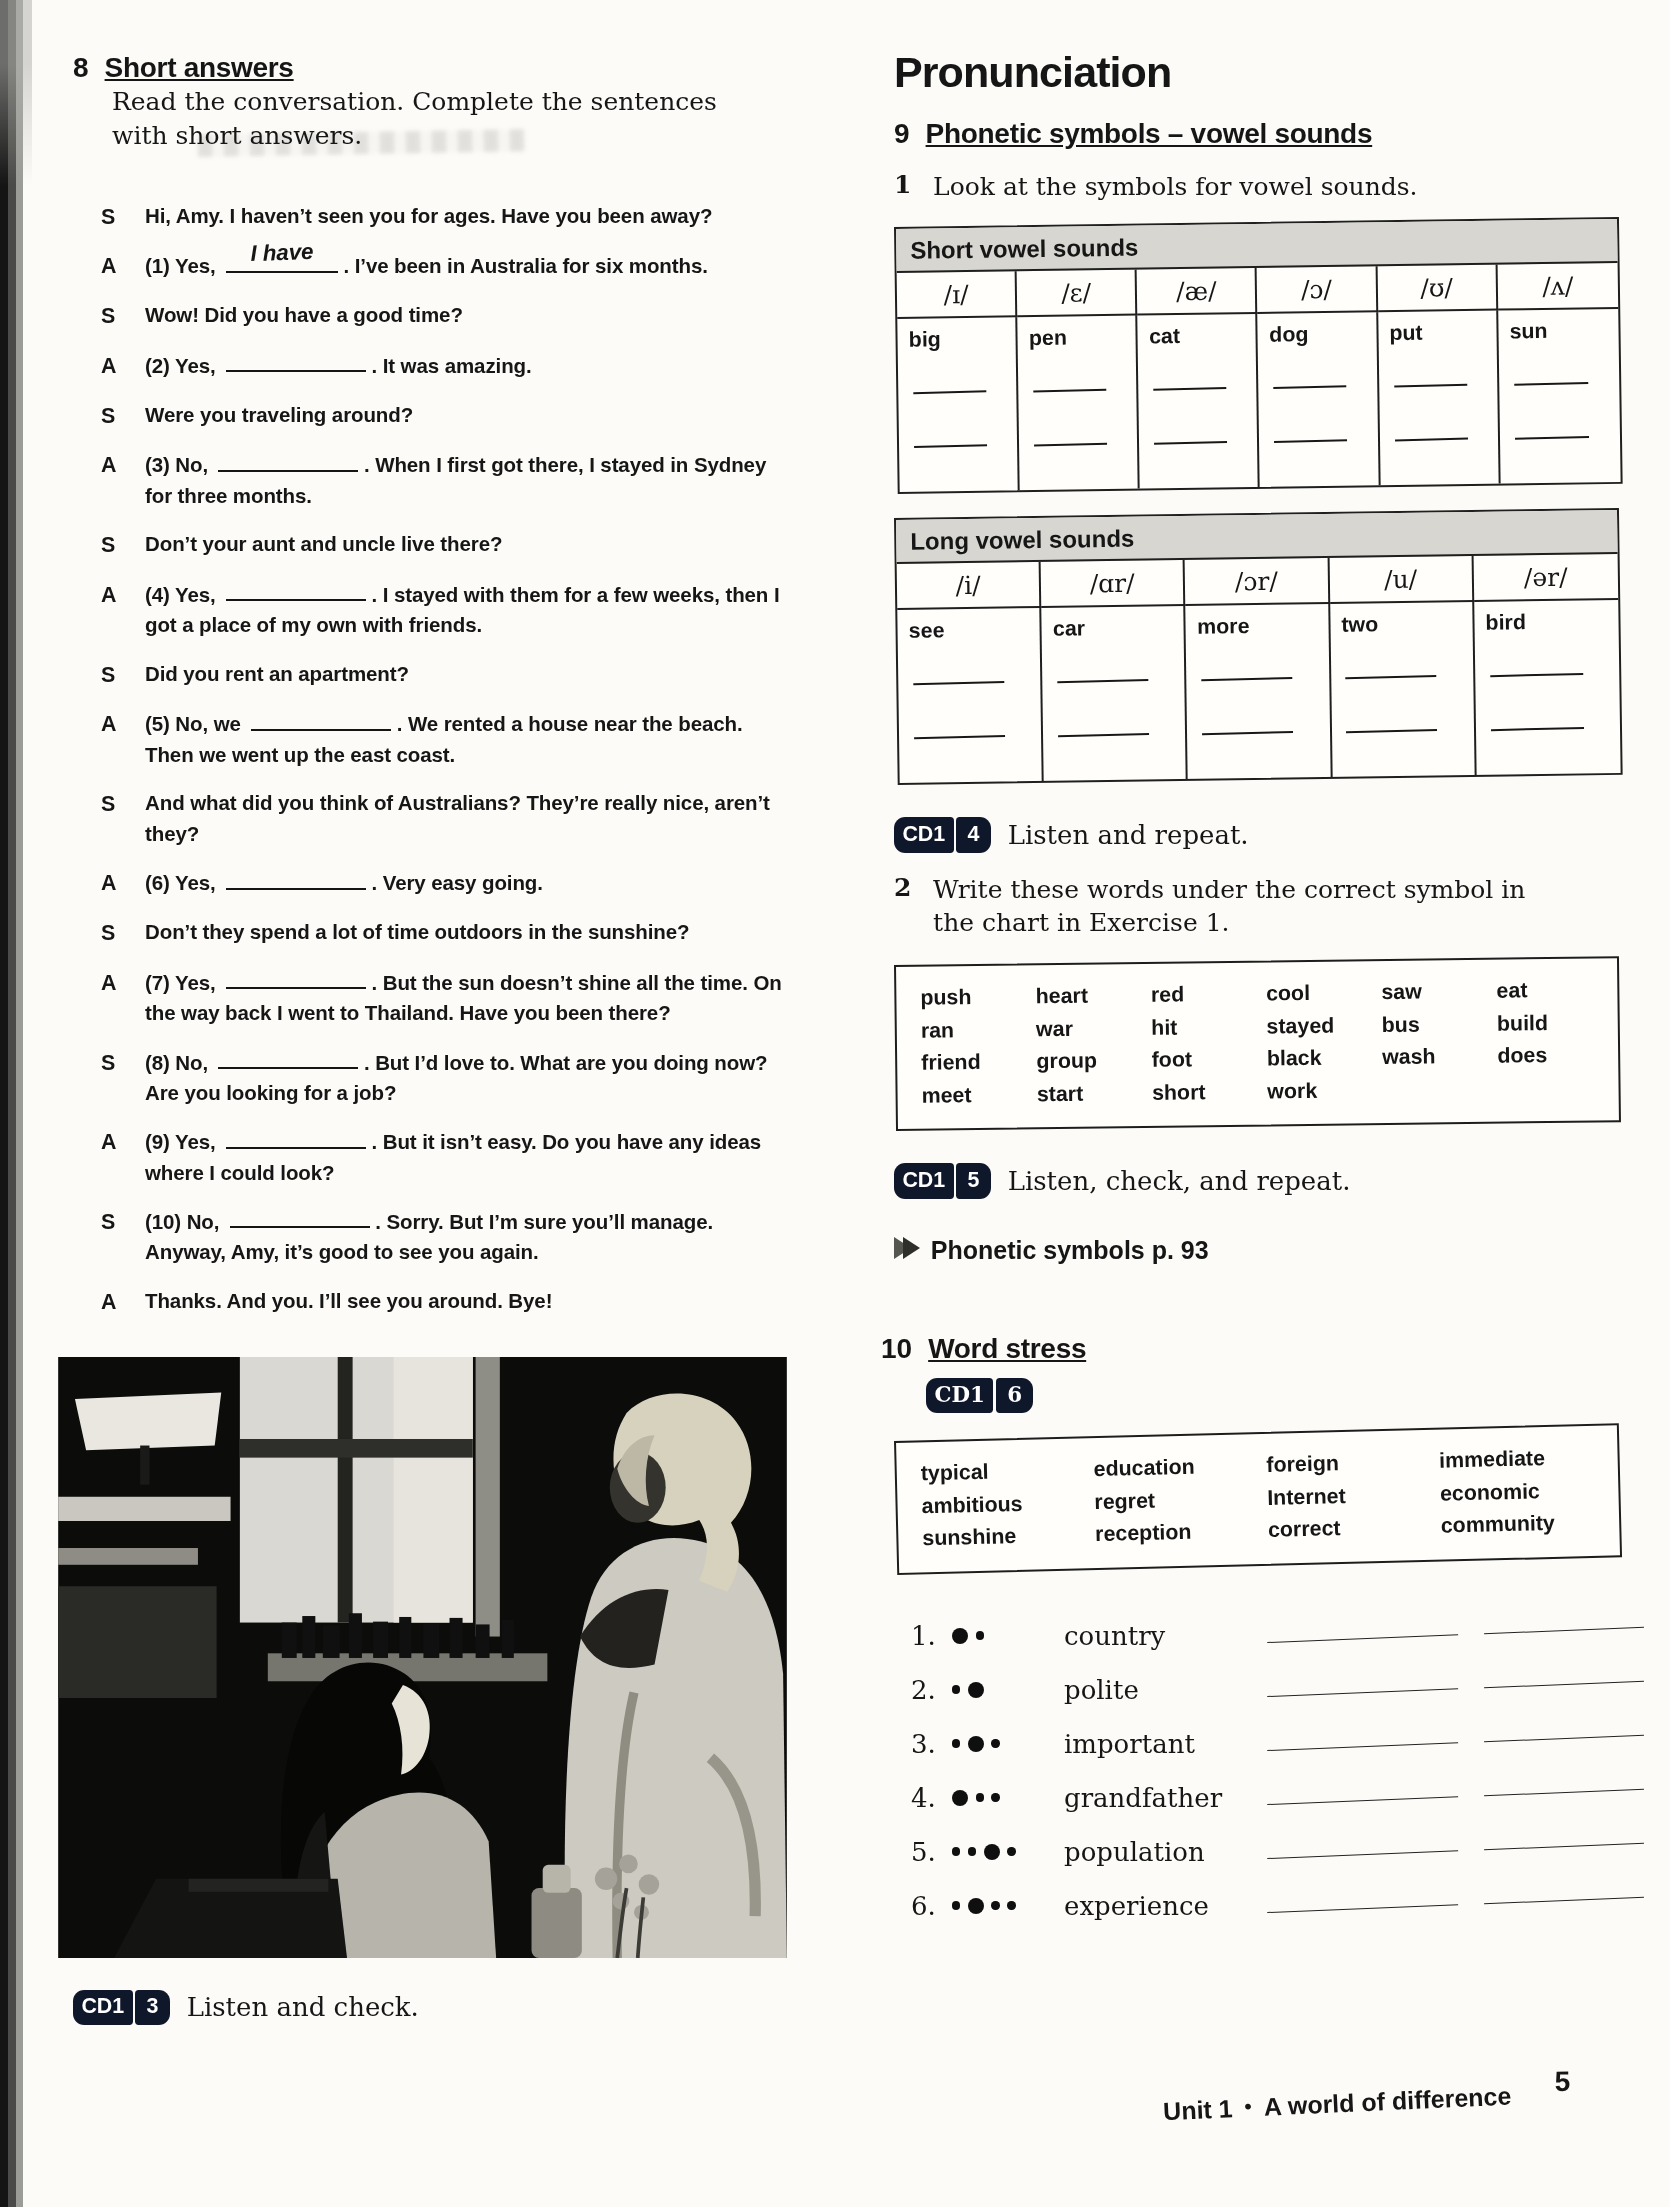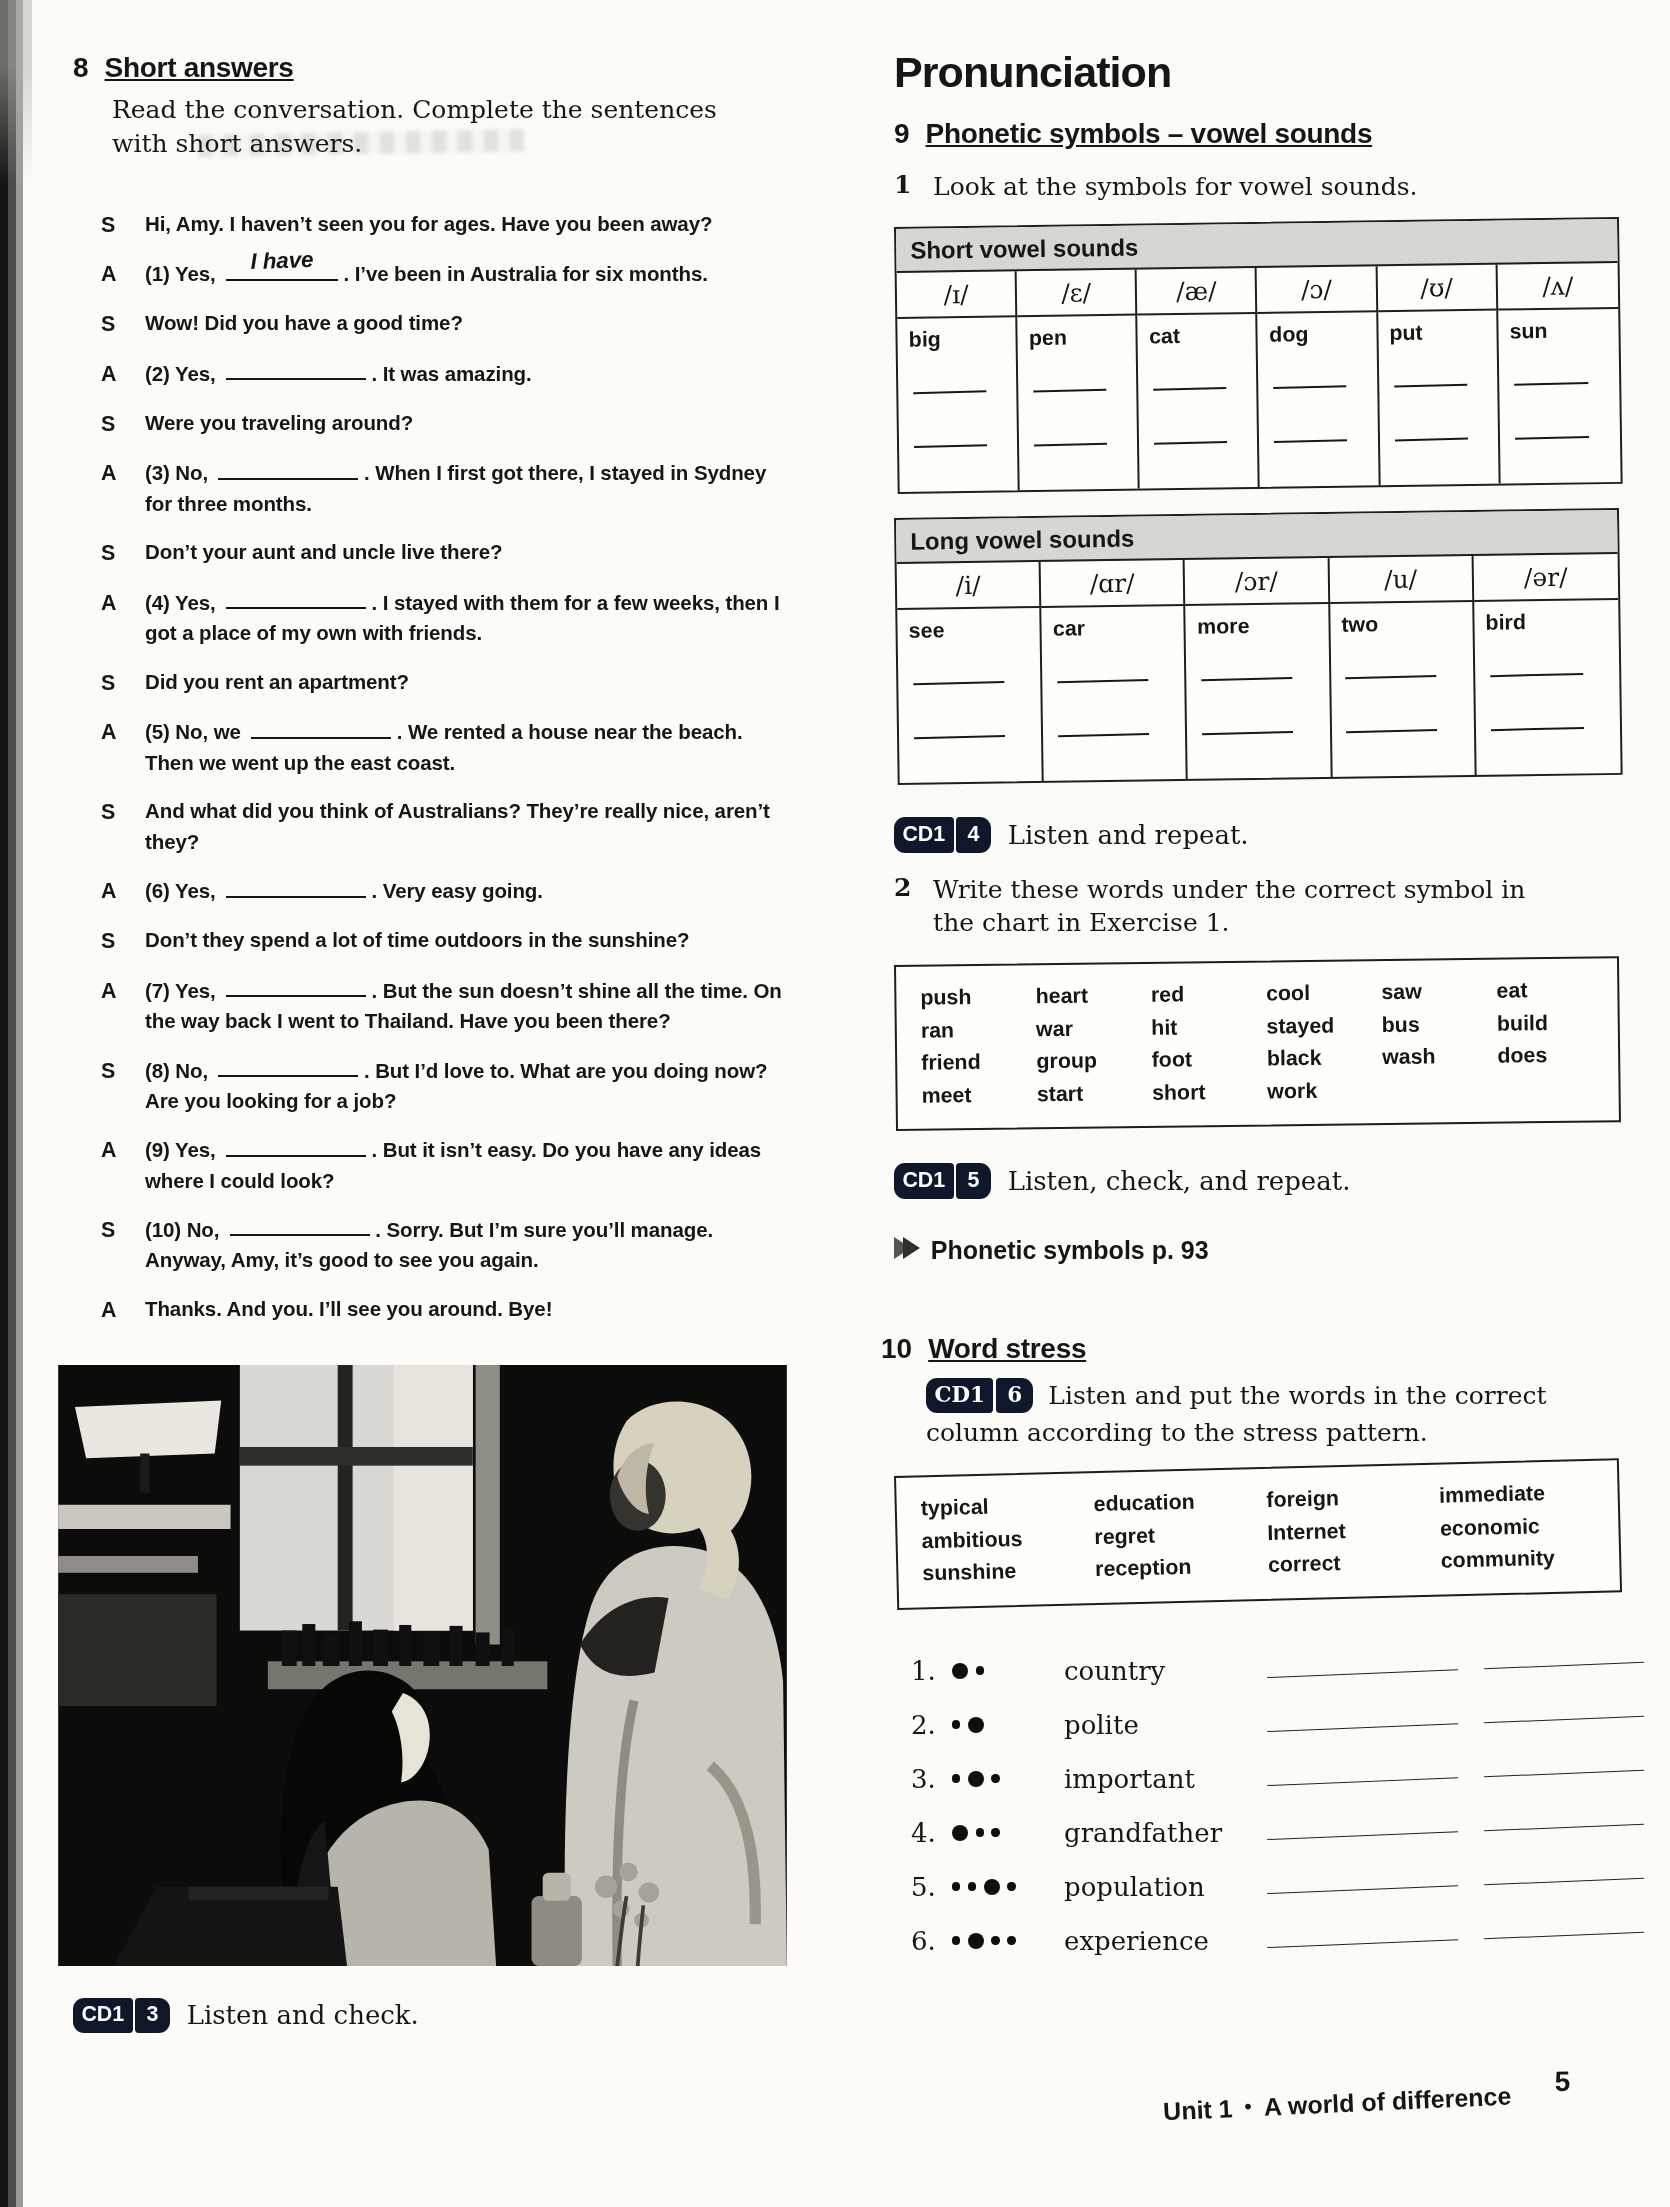--- a/index.html
+++ b/index.html
@@ -28,7 +28,7 @@
   .ex-title{font-size:28px;letter-spacing:-0.3px;text-decoration:underline;}
   .section-title{font-size:43px;font-weight:bold;letter-spacing:-0.9px;margin:0 0 20.5px 0;}
 
-  .instructions{margin:9px 0 0 39px;width:625px;font-size:25px;line-height:1.35;}
+  .instructions{margin:1px 0 0 39px;width:625px;font-size:25px;line-height:1.35;}
 
   
   .conversation{margin:48px 0 0 28px;}

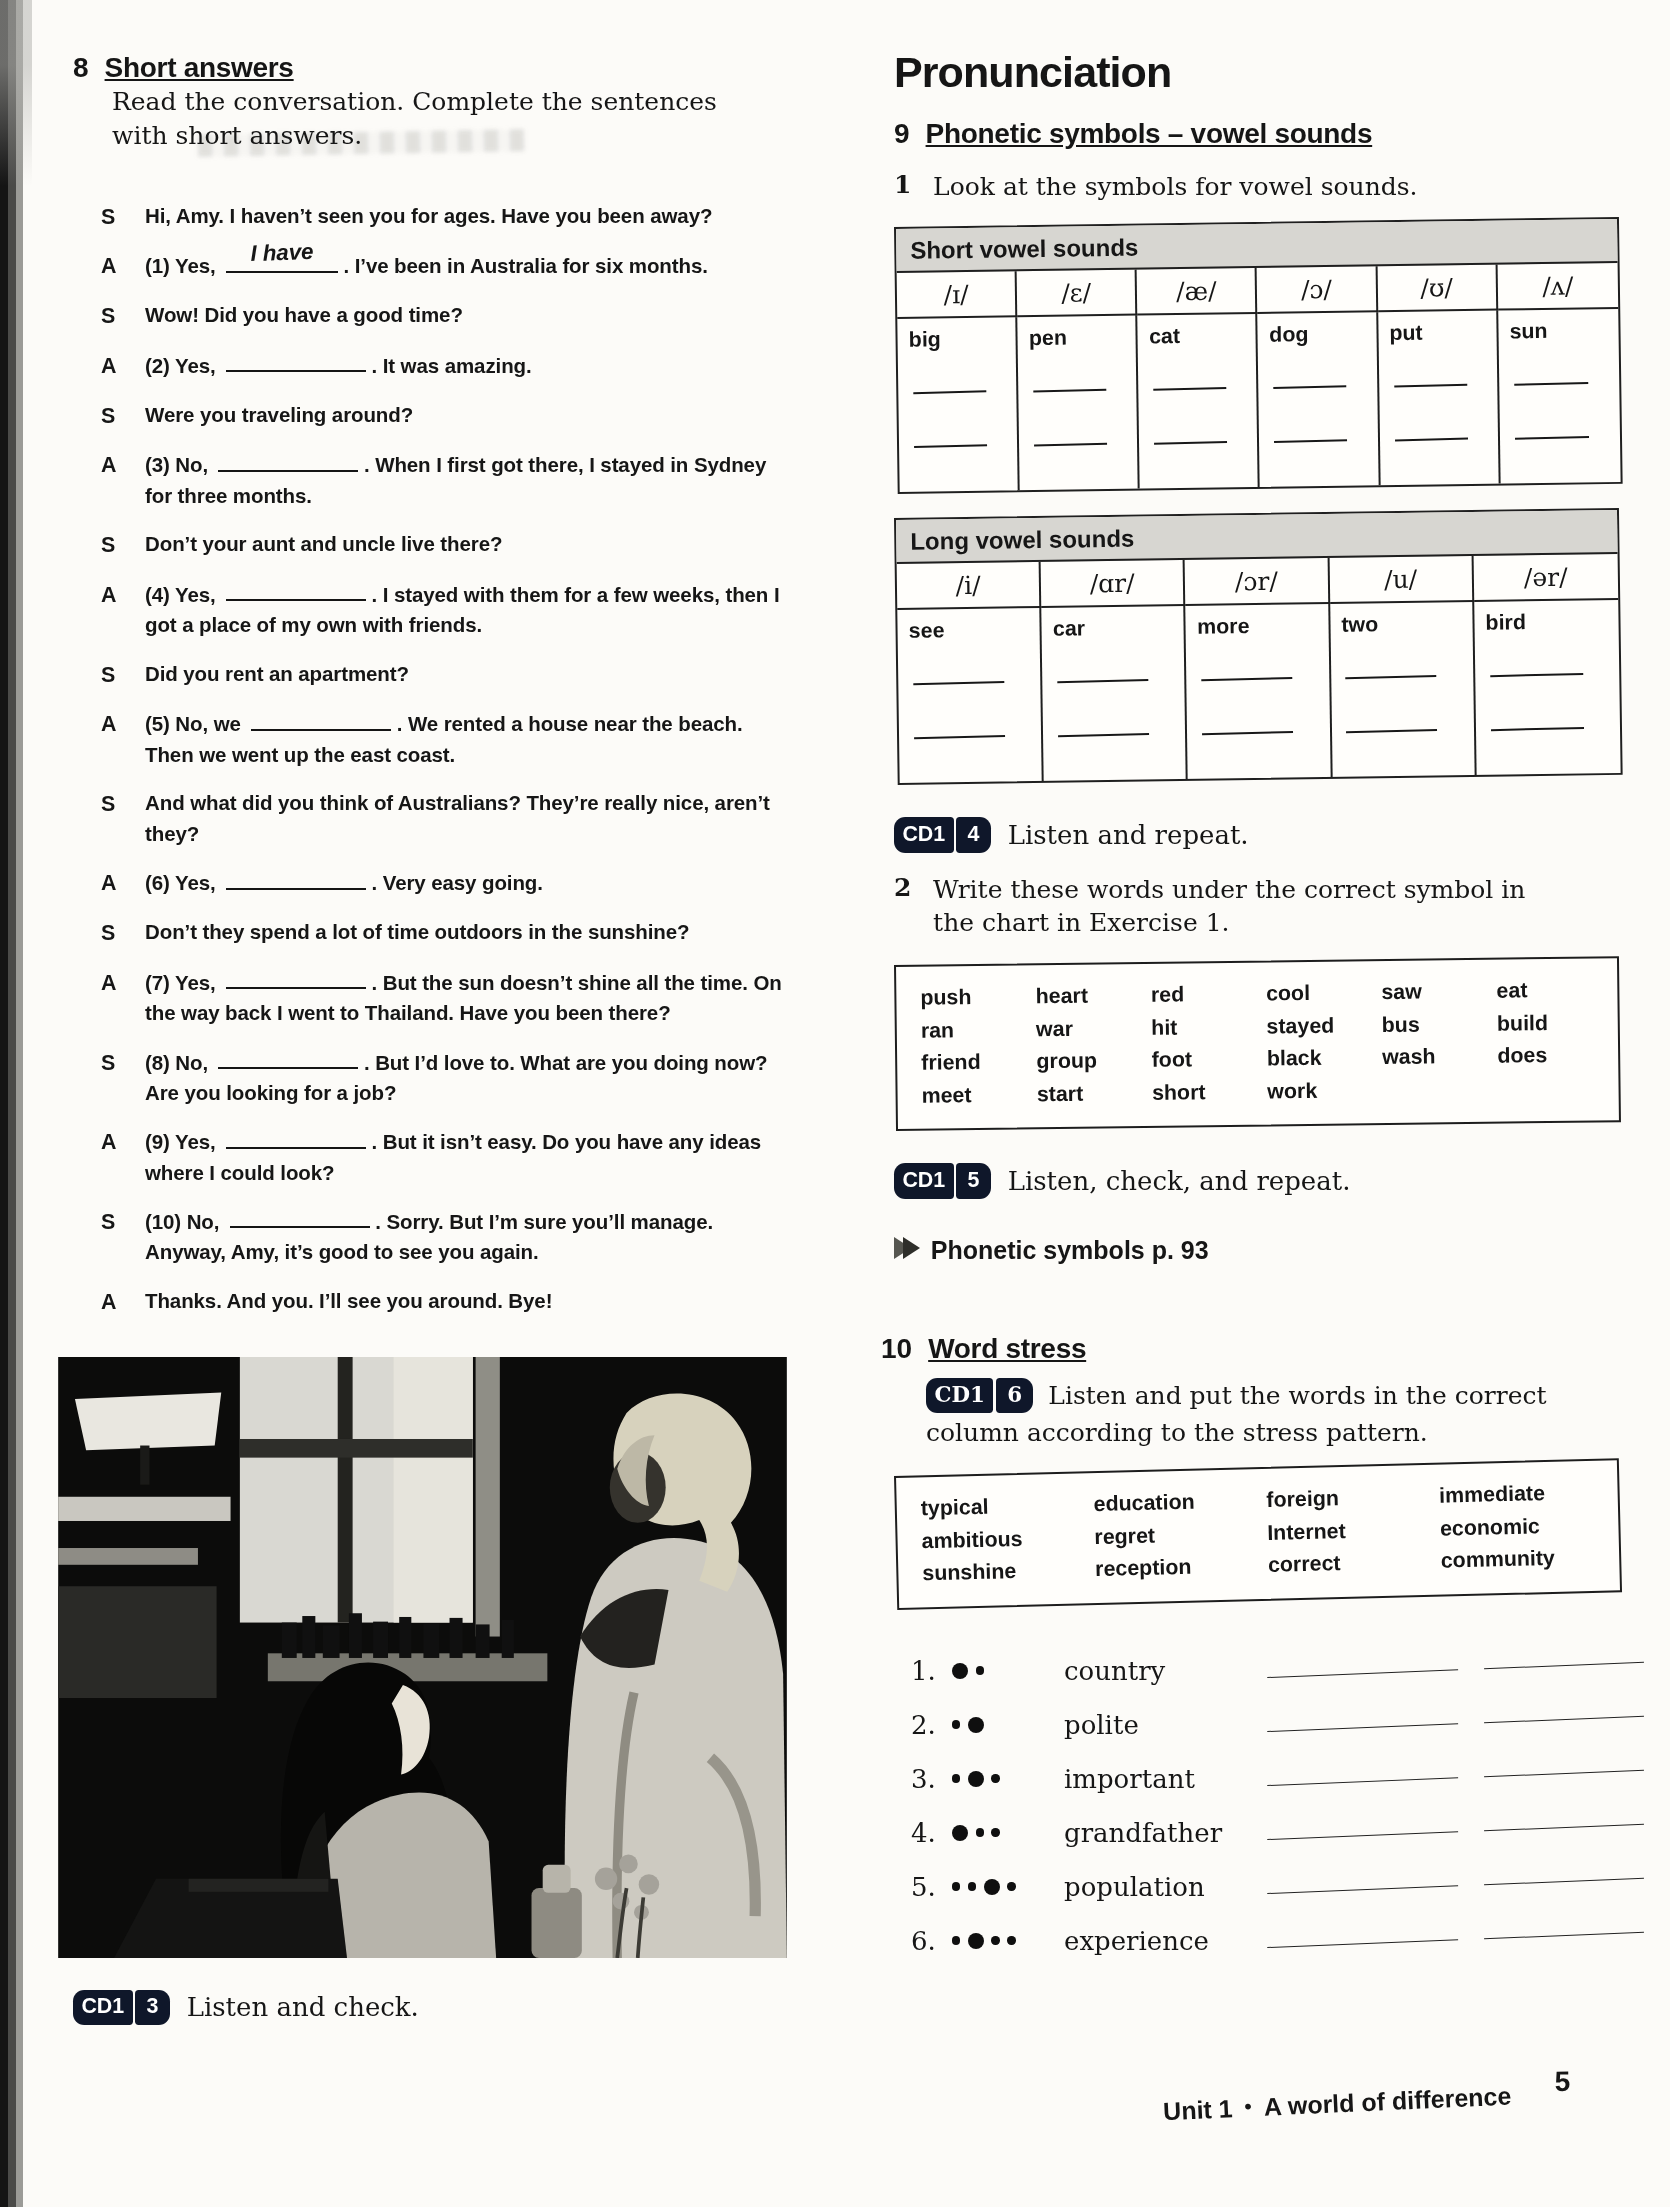--- a/index.html
+++ b/index.html
@@ -444,7 +444,7 @@
     <span class="cd-badge">
       <span class="cd-seg cd-left">CD1</span>
       <span class="cd-seg cd-right">6</span>
-    </span><span>Listen and put the words in the correct column according to the stress pattern.</span>
+    </span>
   </div>
 
   <div class="wordbox stressbox" id="stressbox" style="grid-template-columns: repeat(4, 1fr);">

